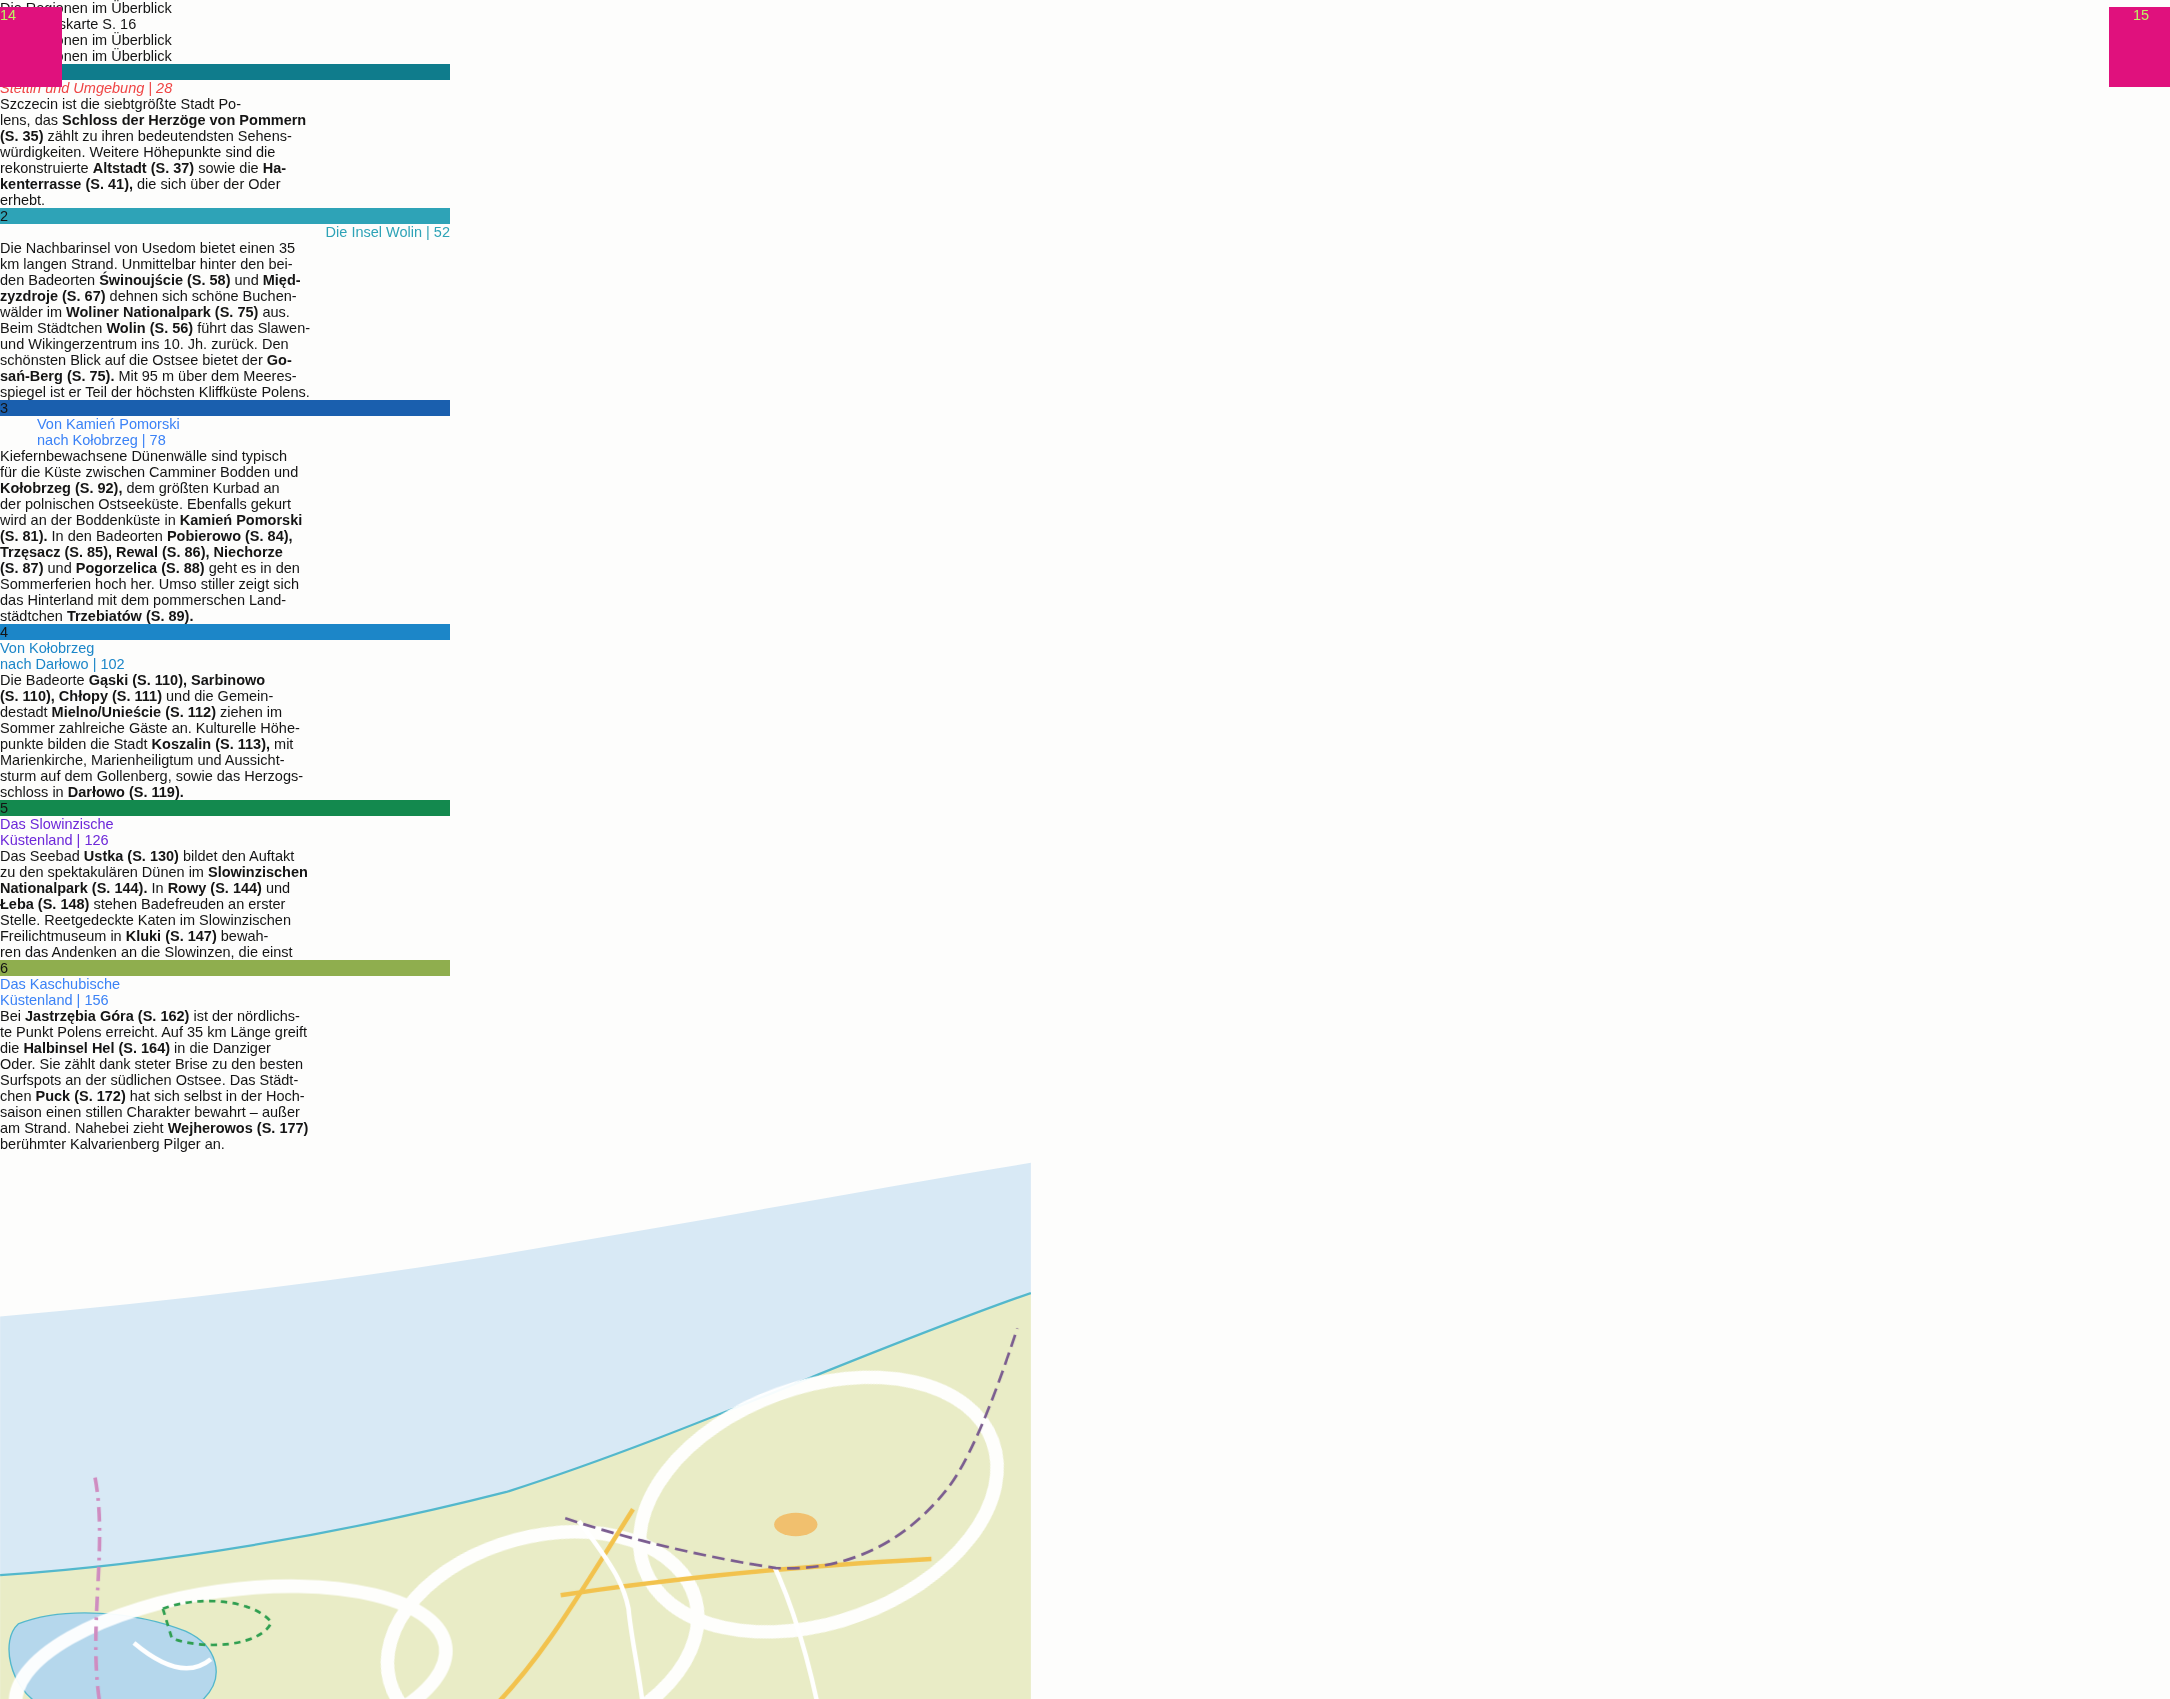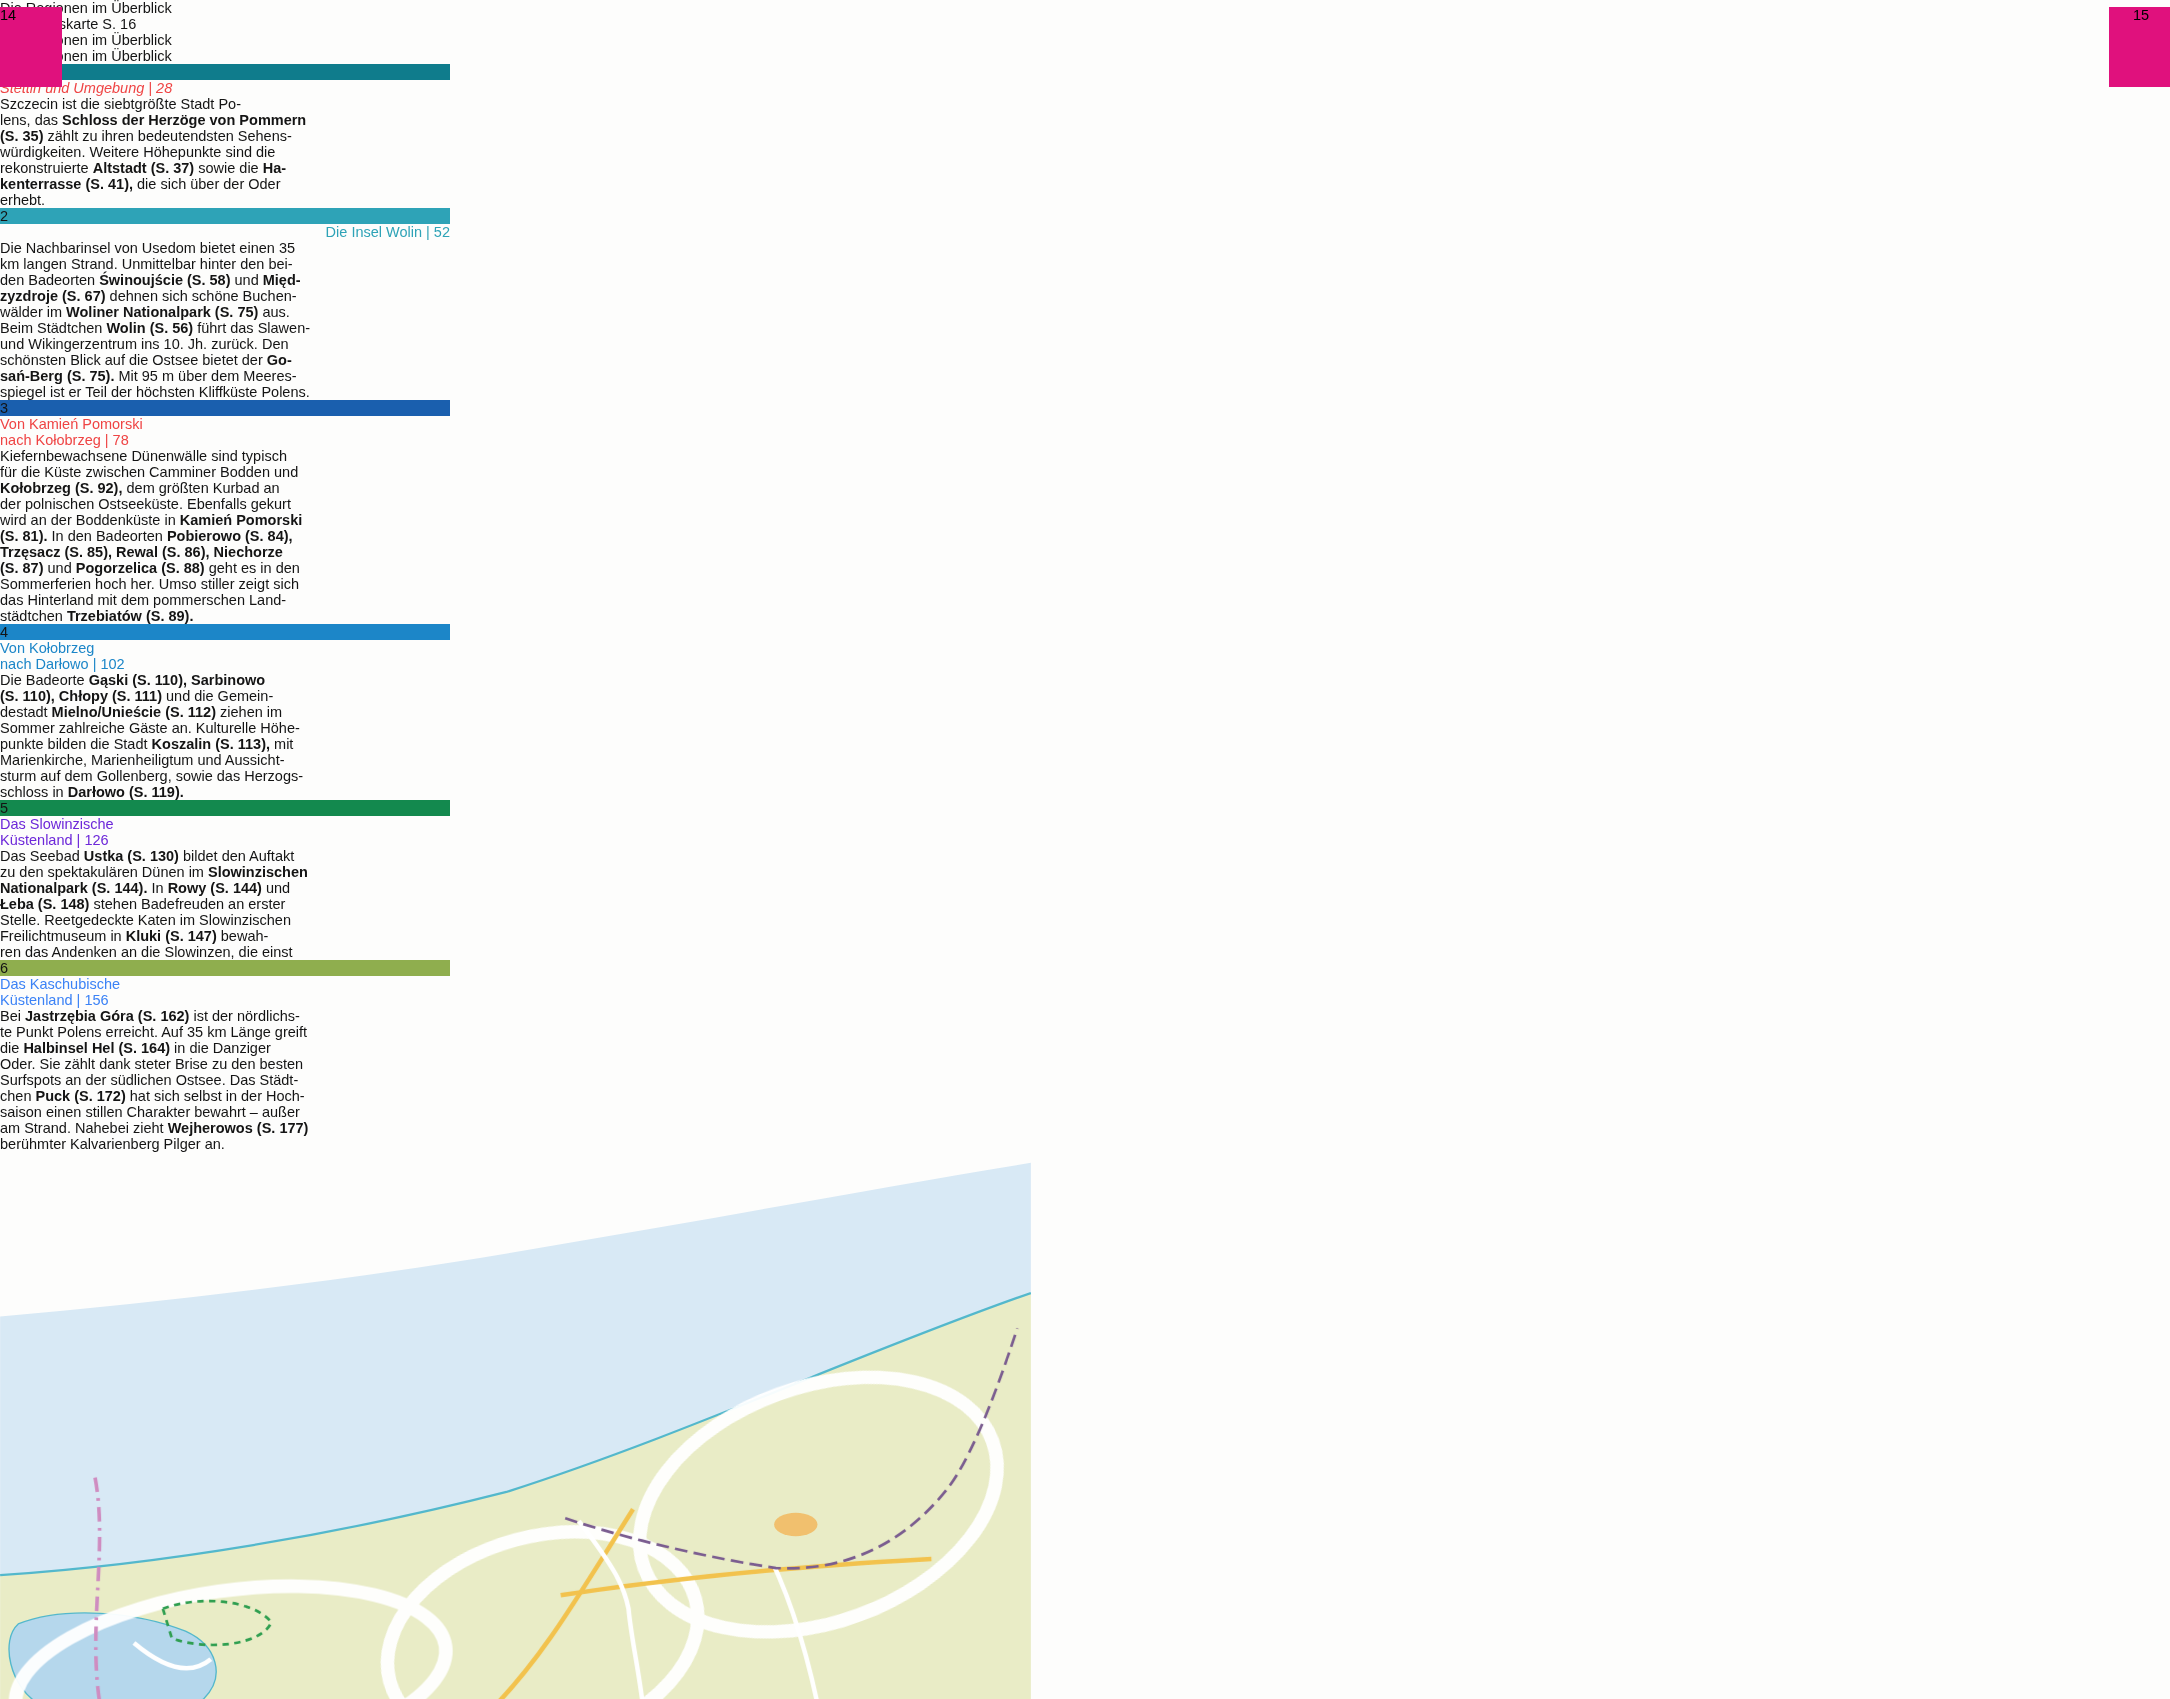--- a/index.html
+++ b/index.html
@@ -6,7 +6,7 @@
   #page{position:relative;width:2170px;height:1700px;background:#fdfdfc;overflow:hidden;
         font-family:"Liberation Sans",sans-serif;color:#141414;}
   
-  .pagenum-box{position:absolute;top:7.2px;width:62px;height:80px;background:#e0117d;color:#000000;
+  .pagenum-box{position:absolute;top:7.2px;width:62px;height:80px;background:#e0117d;color:#bef264;
 [O    display:flex;align-items:flex-end;justify-content:center;font-size:30px;font-weight:700;padding-bottom:7.2px;box-sizing:border-box;}
   .runhead{position:absolute;top:47px;font-size:28px;font-weight:700;color:#d4006e;}
   .hrule{position:absolute;height:8.1px;border-bottom:3.6px solid #d4006e;background:#f3cfe4;}

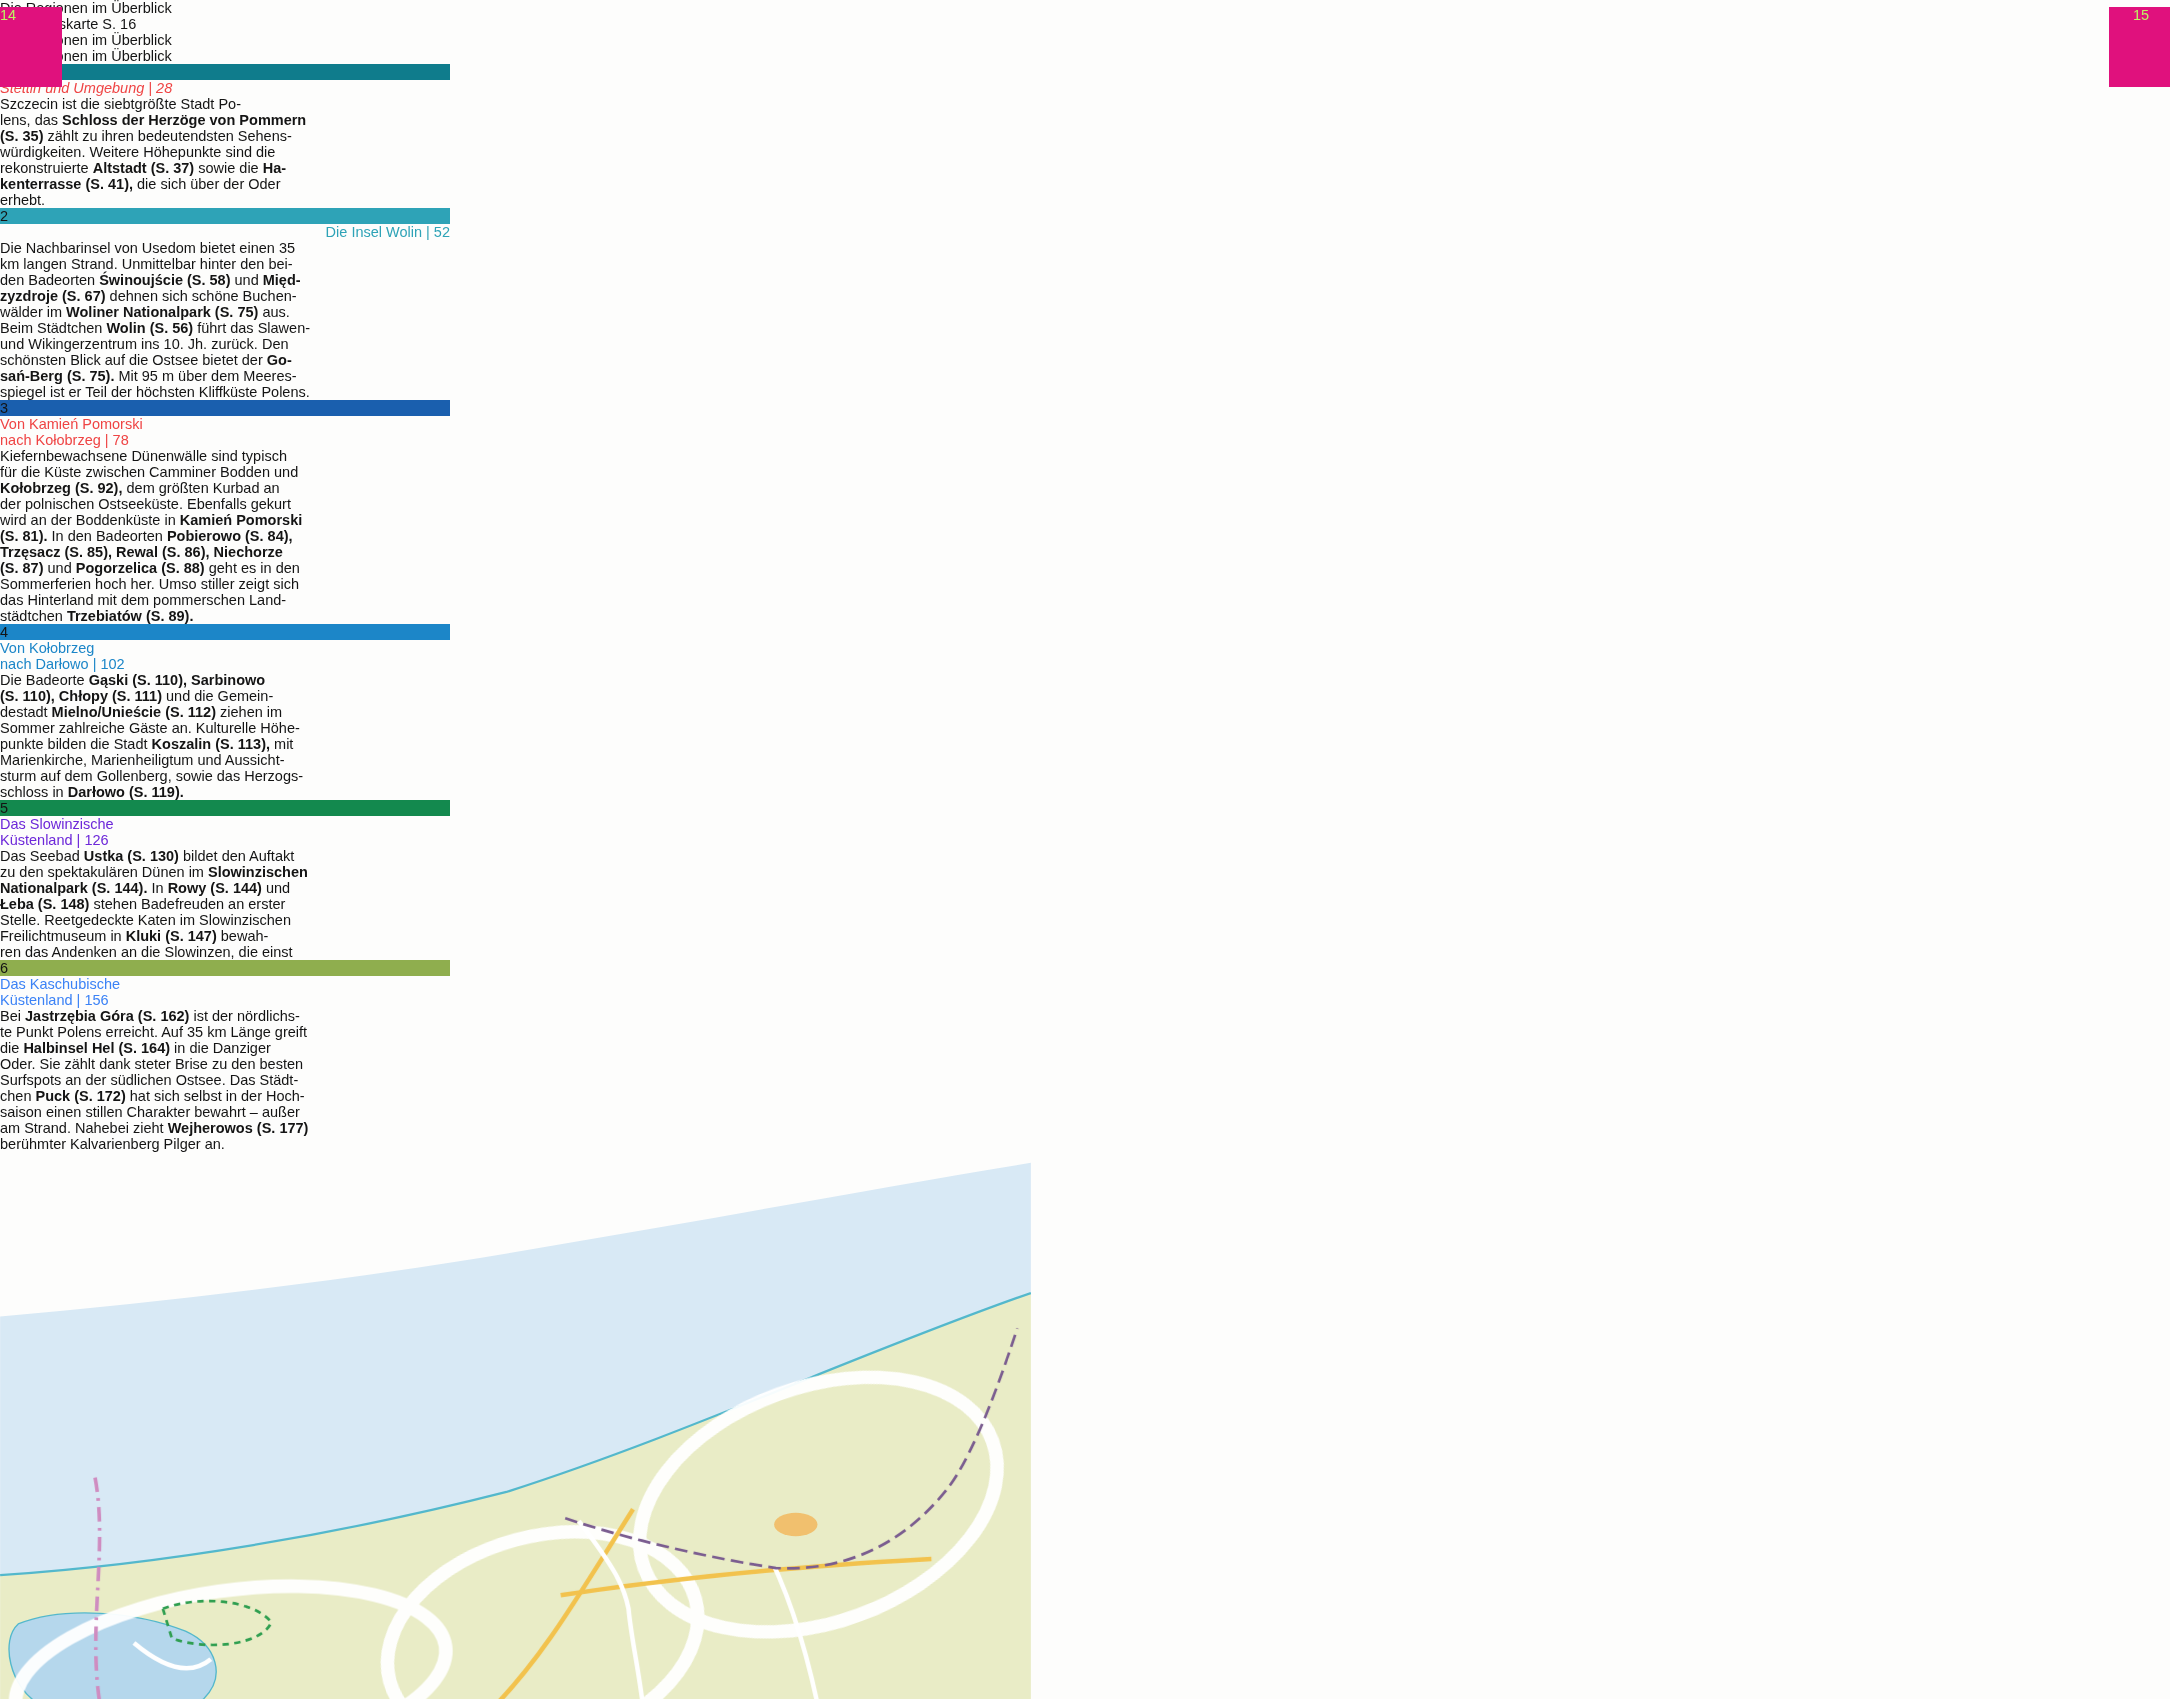--- a/index.html
+++ b/index.html
@@ -73,7 +73,7 @@
     </div>
   <div class="tblock" style="left:561px;top:255px;width:450px;">
       <div class="rbadge" style="background: rgb(26, 95, 174);">3</div>
-      <div class="rheading" style="color: #ef4444;">Von Kamień Pomorski<br>nach Kołobrzeg | 78</div>
+      <div class="rheading" style="color: #3b82f6; margin-left: 37px;">Von Kamień Pomorski<br>nach Kołobrzeg | 78</div>
       <div class="tline">Kiefernbewachsene Dünenwälle sind typisch</div>
       <div class="tline">für die Küste zwischen Camminer Bodden und</div>
       <div class="tline"><b>Kołobrzeg (S. 92),</b> dem größten Kurbad an</div>

